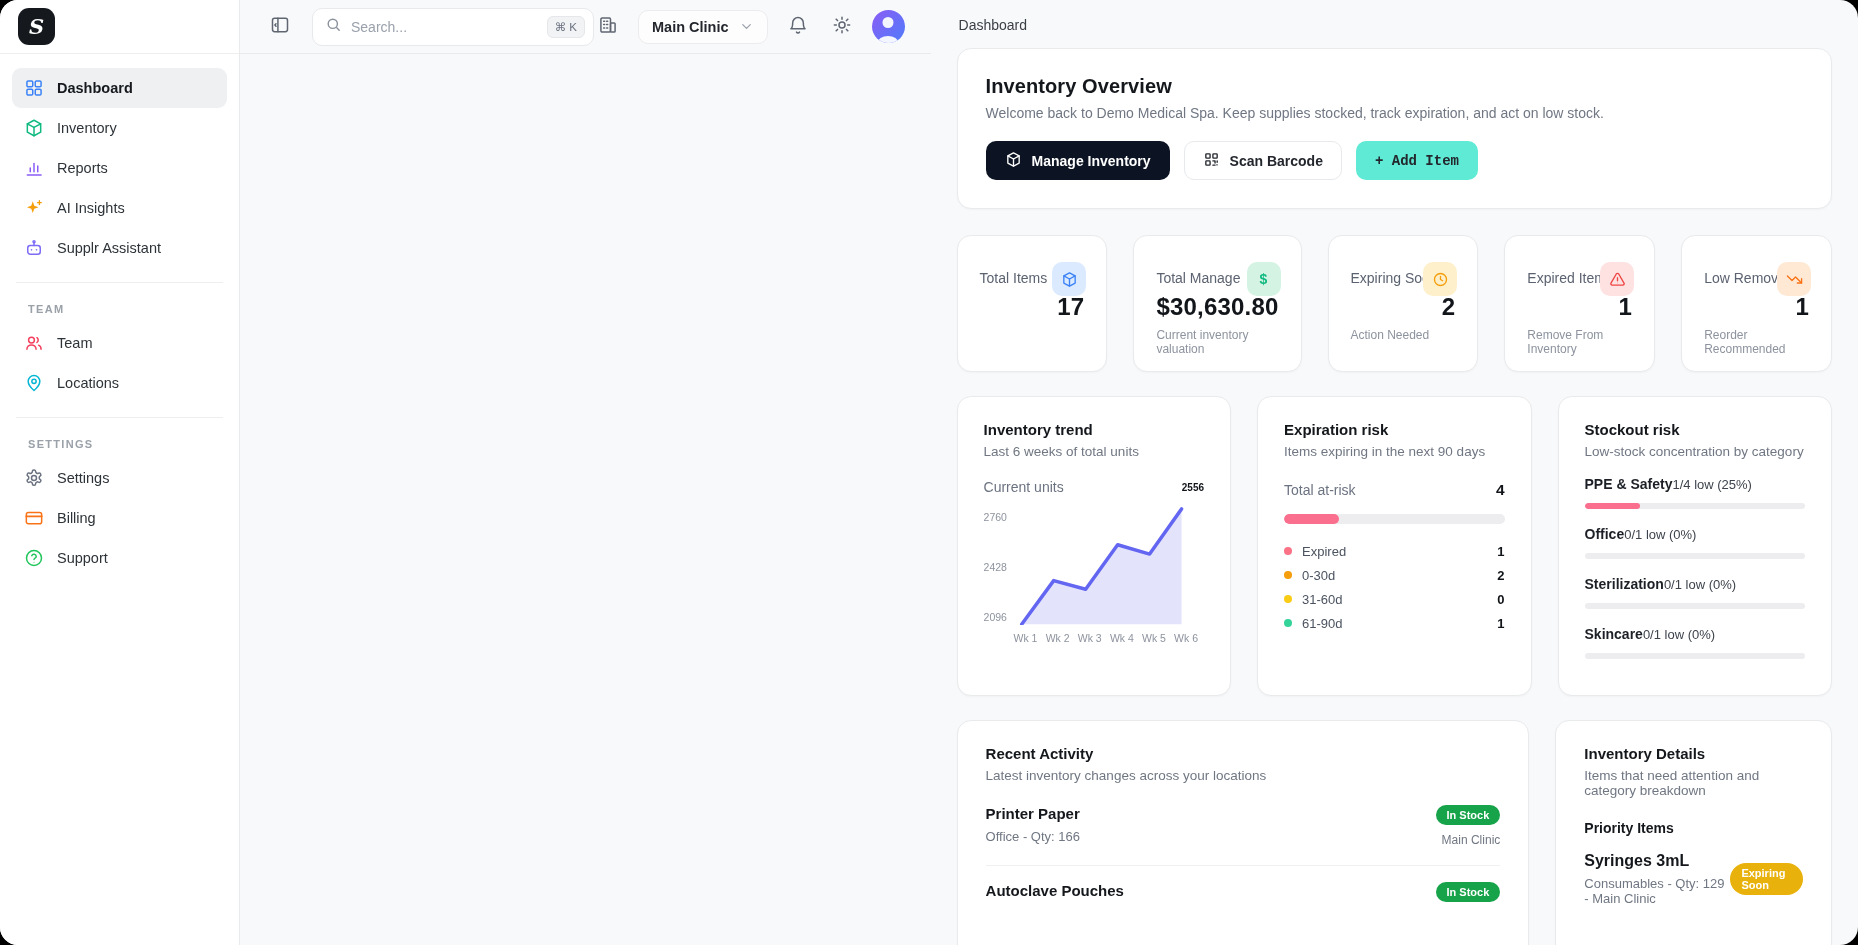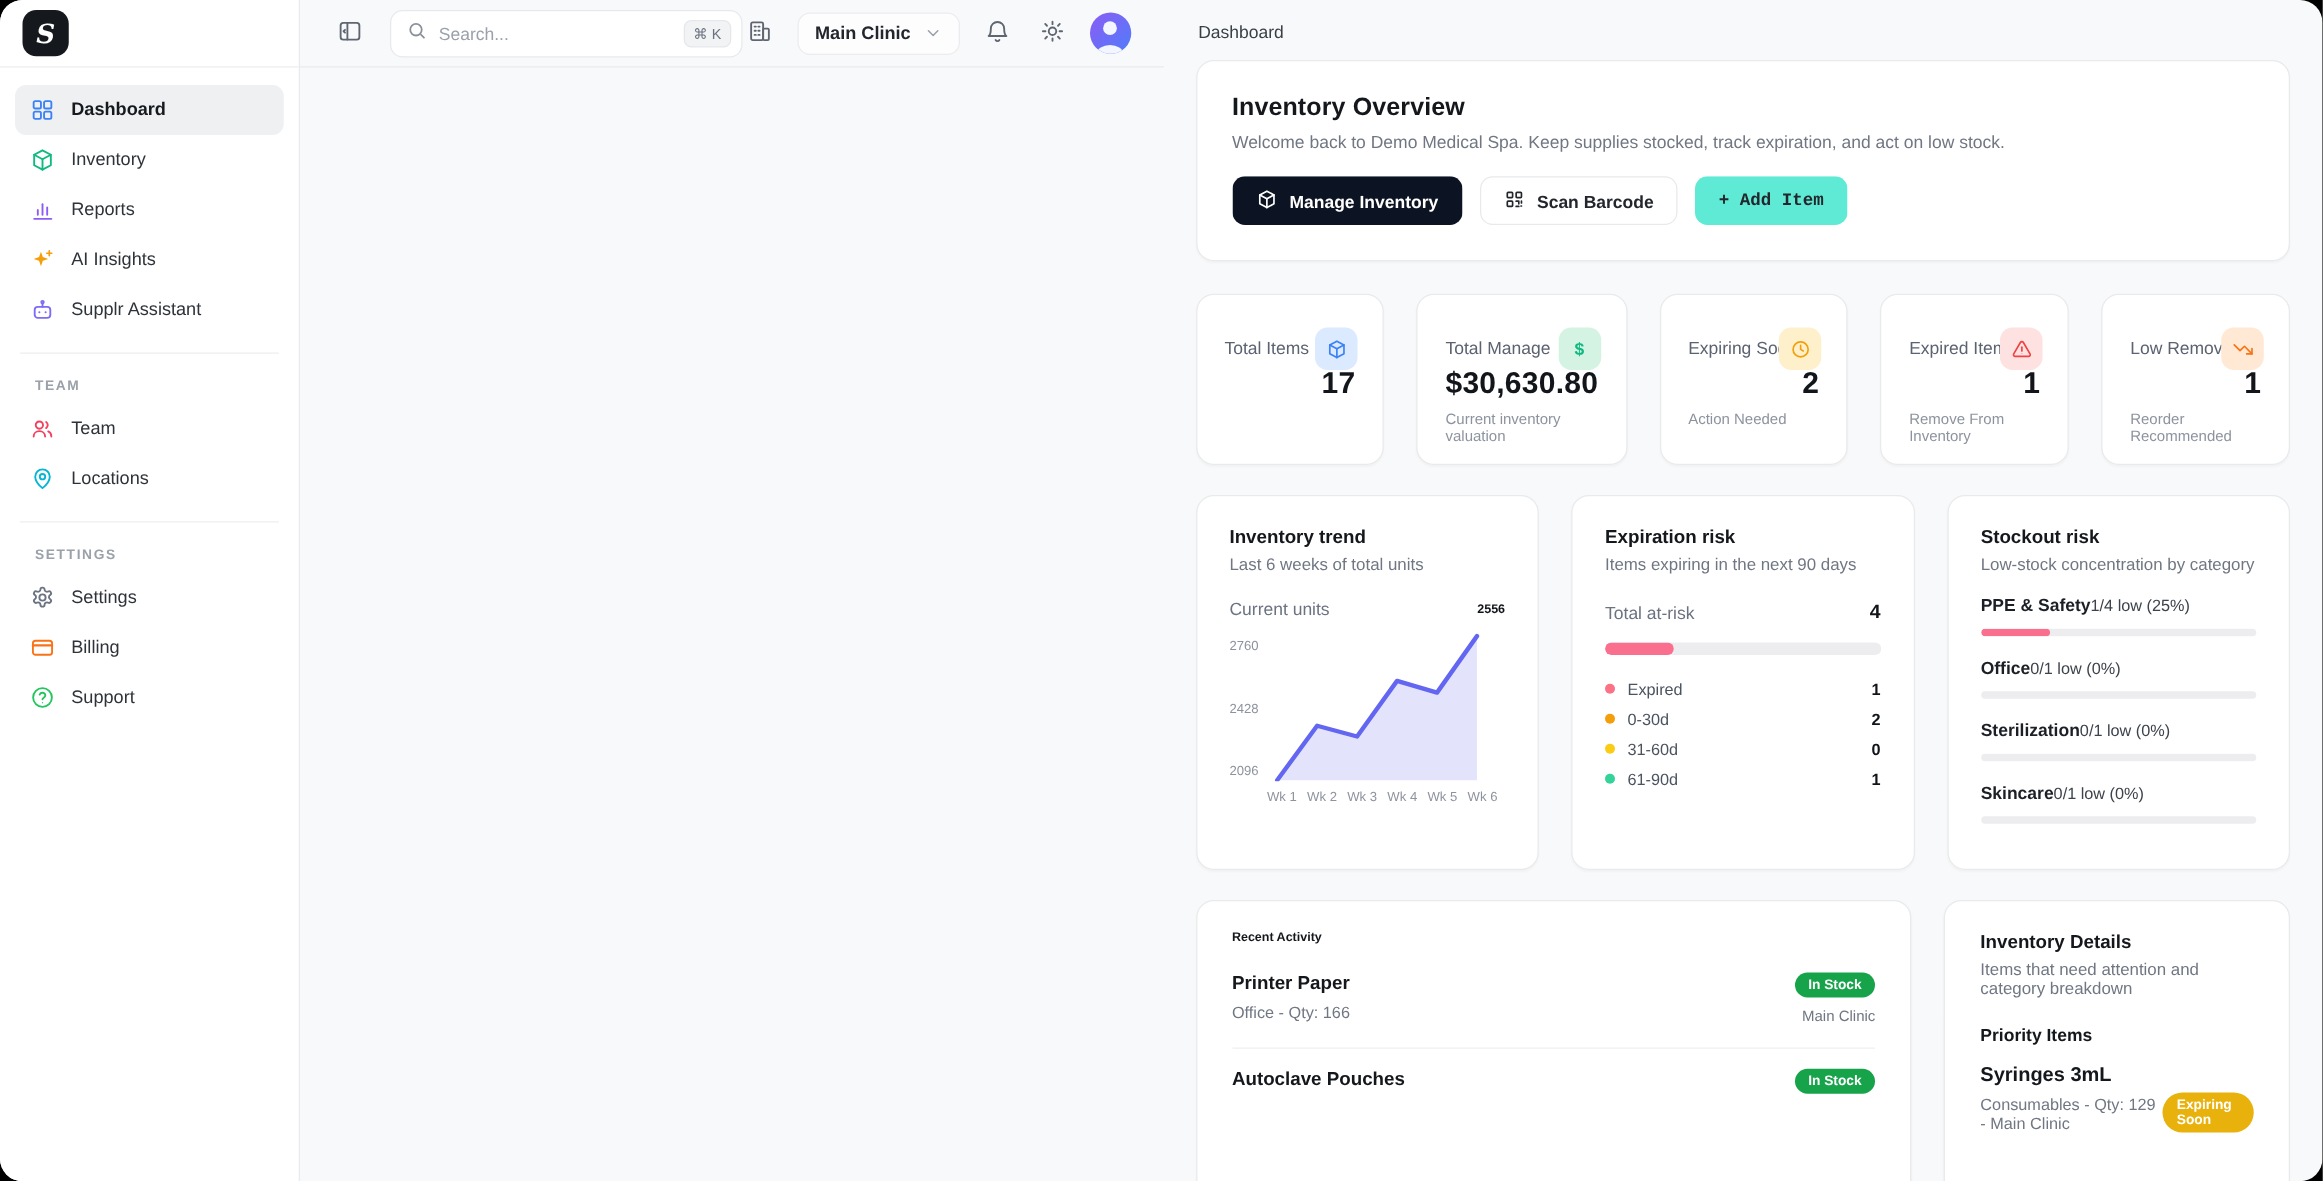--- a/index.html
+++ b/index.html
@@ -528,7 +528,7 @@
 
       <section class="bottom-row">
         <div class="card bottom-card">
-          <h2 style="font-size:10px;font-weight:bold;color:#14171b;">Recent Activity</h2>
+          <h2 style="font-size:15px;font-weight:bold;color:#14171b;">Recent Activity</h2>
           <div class="act-row">
             <div>
               <div class="act-name">Printer Paper</div>

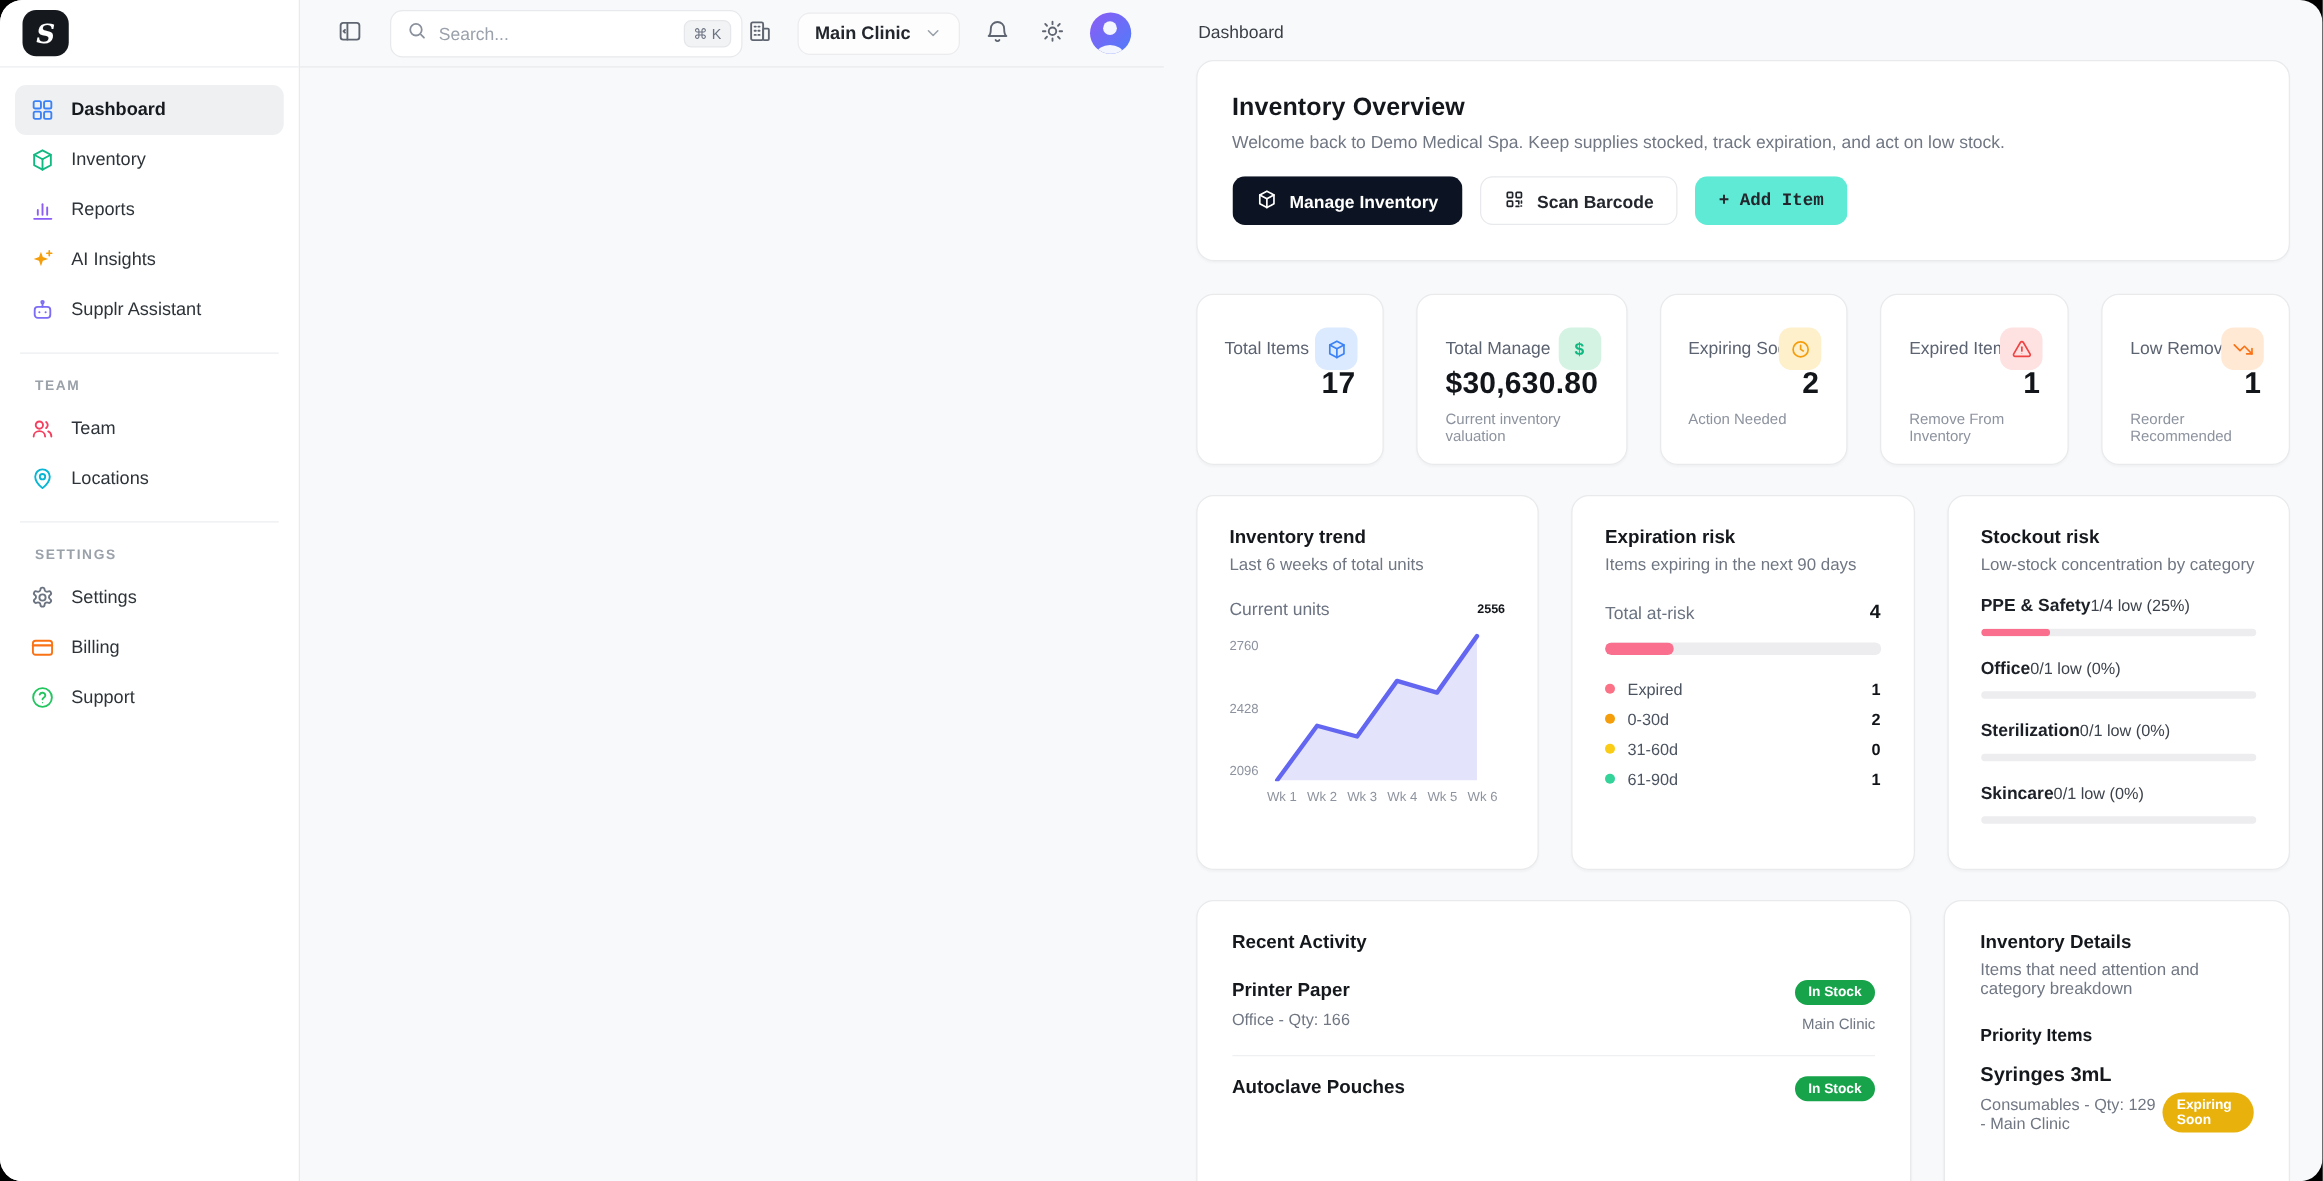--- a/index.html
+++ b/index.html
@@ -529,6 +529,7 @@
       <section class="bottom-row">
         <div class="card bottom-card">
           <h2 style="font-size:15px;font-weight:bold;color:#14171b;">Recent Activity</h2>
+          <div class="sub" style="font-size:13.5px;color:#707783;margin-top:6px;">Latest inventory changes across your locations</div>
           <div class="act-row">
             <div>
               <div class="act-name">Printer Paper</div>

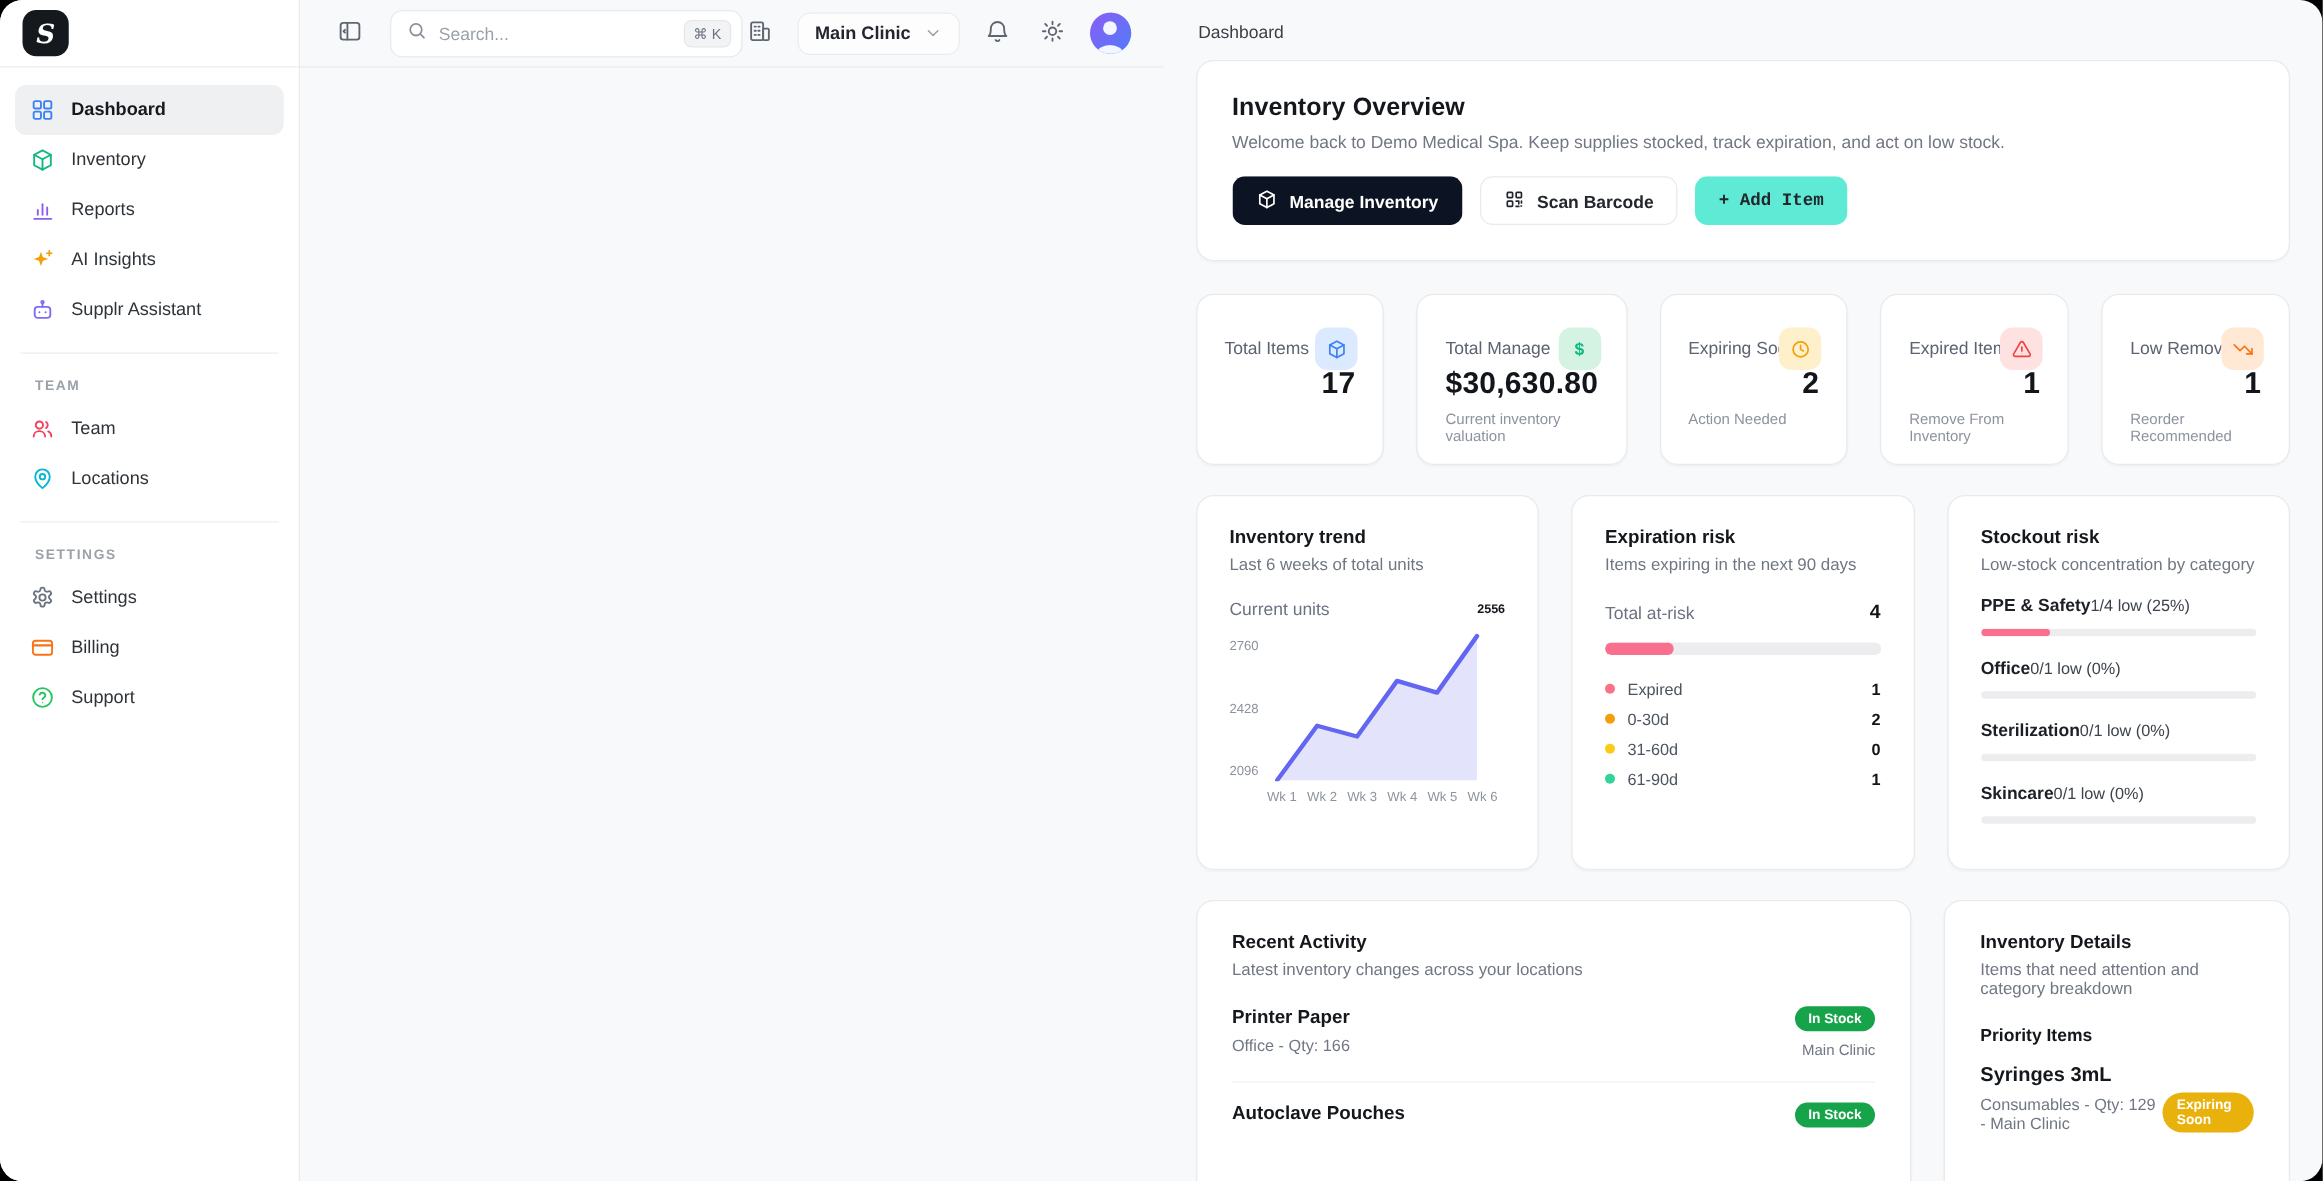--- a/index.html
+++ b/index.html
@@ -138,7 +138,7 @@
   .act-loc { font-size:12px; color:#707783; }
   .act-divider { height:1px; background:#eef0f2; margin-top:18px; }
   .prio-head { font-size:14px; font-weight:bold; color:#14171b; margin-top:22px; }
-  .prio-row { display:flex; justify-content:space-between; align-items:flex-end; margin-top:16px; }
+  .prio-row { display:flex; justify-content:space-between; align-items:center; margin-top:16px; }
   .prio-name { font-size:16px; font-weight:bold; color:#14171b; }
   .prio-detail { font-size:13px; color:#707783; margin-top:6px; }
 </style>

